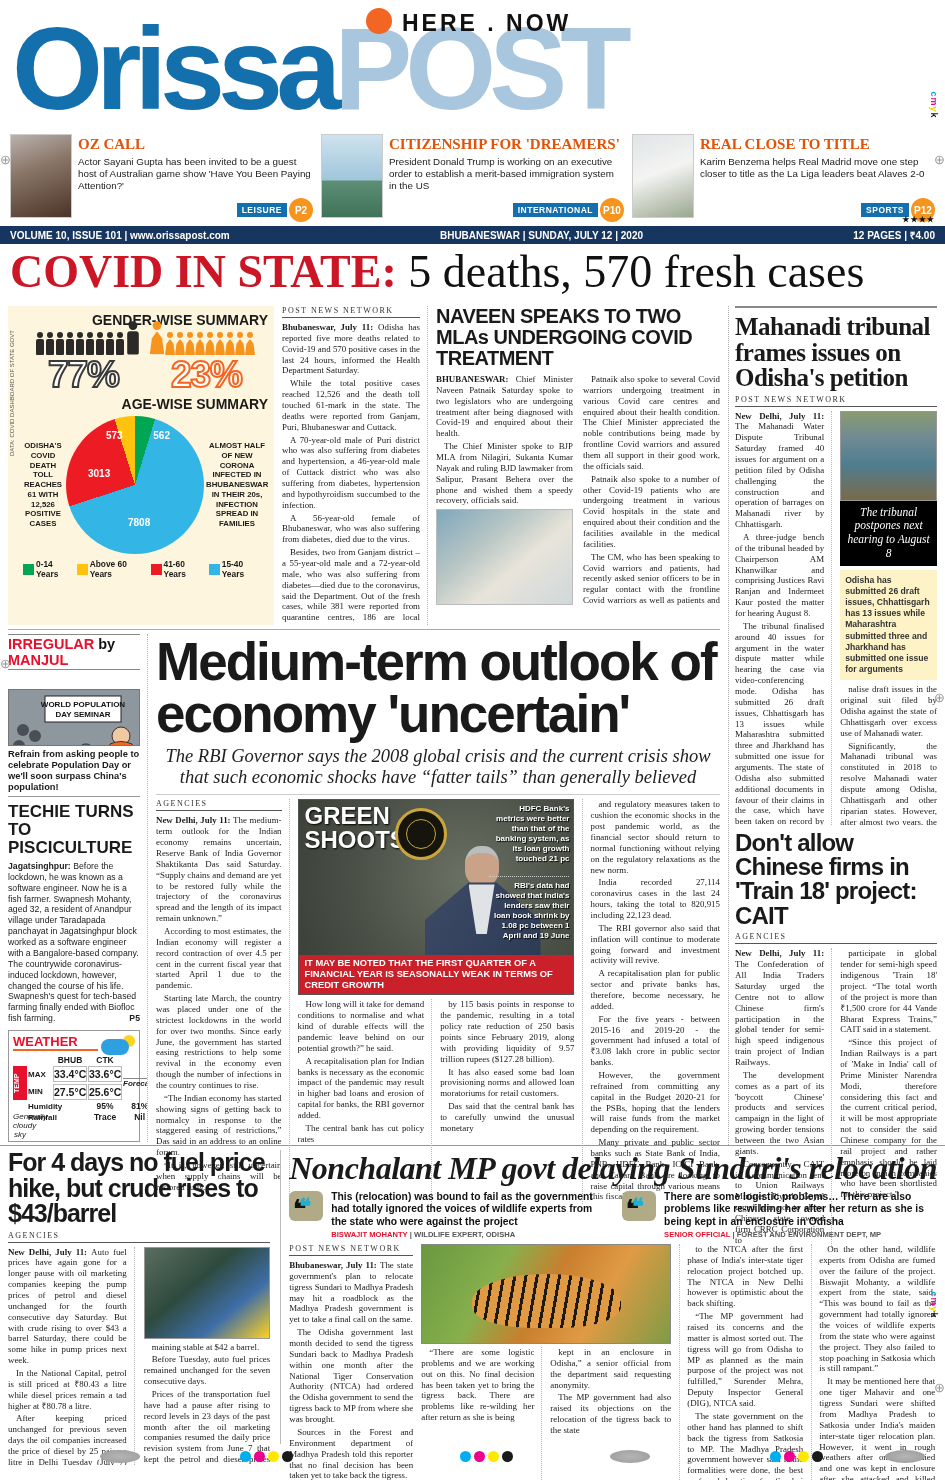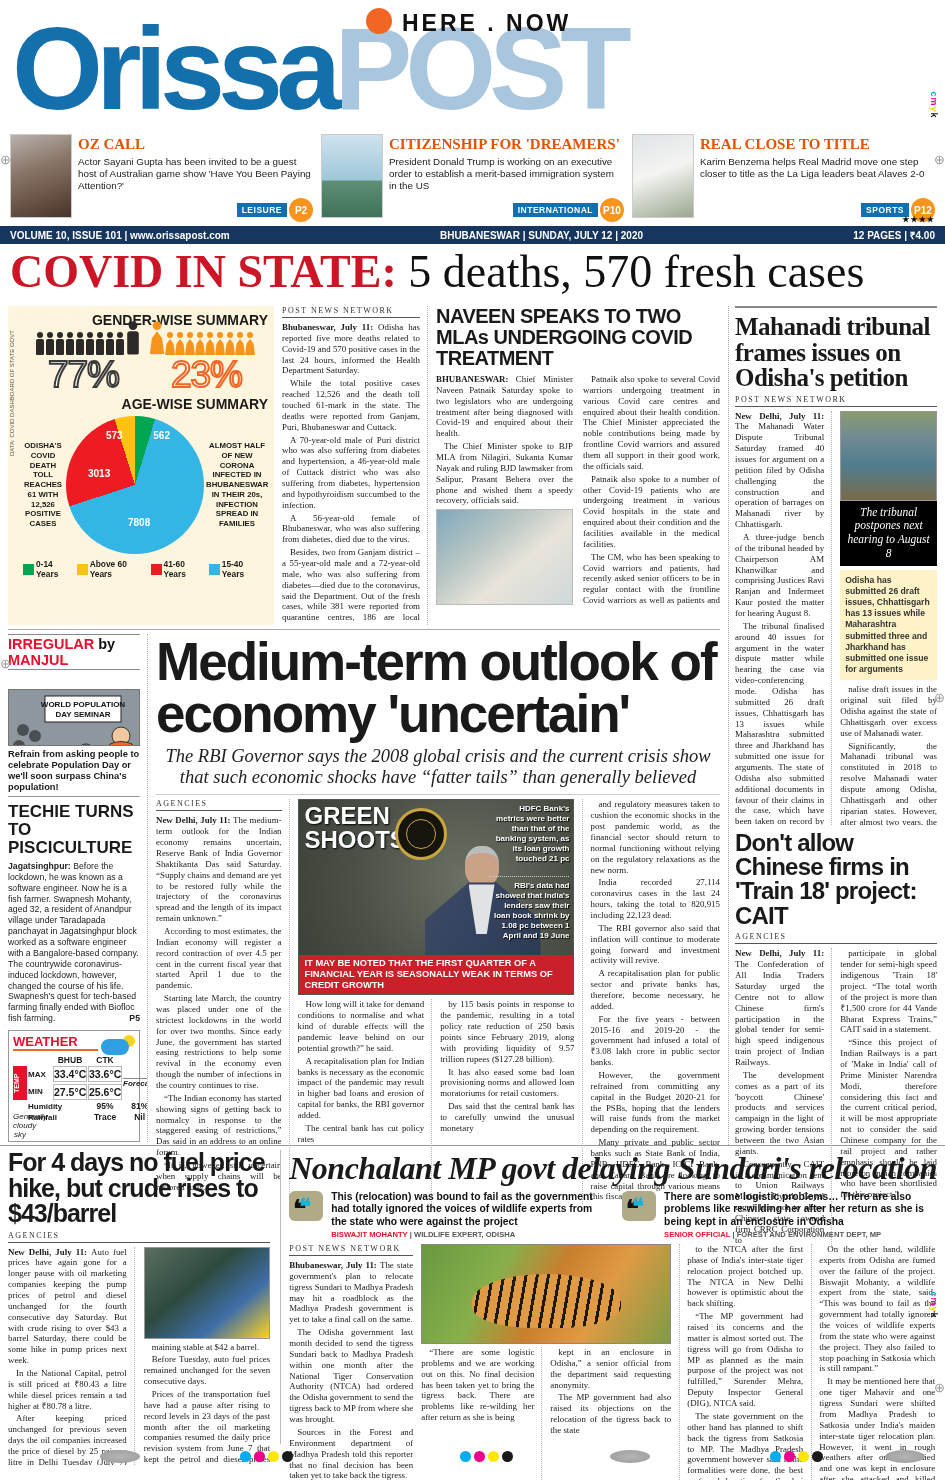--- a/index.html
+++ b/index.html
@@ -51,7 +51,7 @@
 .fig.female::after{clip-path:polygon(50% 0,85% 30%,100% 100%,0 100%,15% 30%);width:10px}
 .fig.big{transform:scale(1.45);transform-origin:bottom center;margin:0 3px}
 .pcts{display:flex;justify-content:space-around;margin-top:-6px}
-.pct{font-size:37px;font-weight:normal;color:#fff;-webkit-text-stroke:2px #3a3a3a;letter-spacing:-1px}
+.pct{font-size:37px;font-weight:bold;color:#fff;-webkit-text-stroke:2px #3a3a3a;letter-spacing:-1px}
 .pct.orange{-webkit-text-stroke:2px #f26522}
 .pie-wrap{display:flex;align-items:center;margin-top:2px}
 .pie-note{width:62px;font-size:7.8px;font-weight:bold;text-align:center;line-height:1.25}

